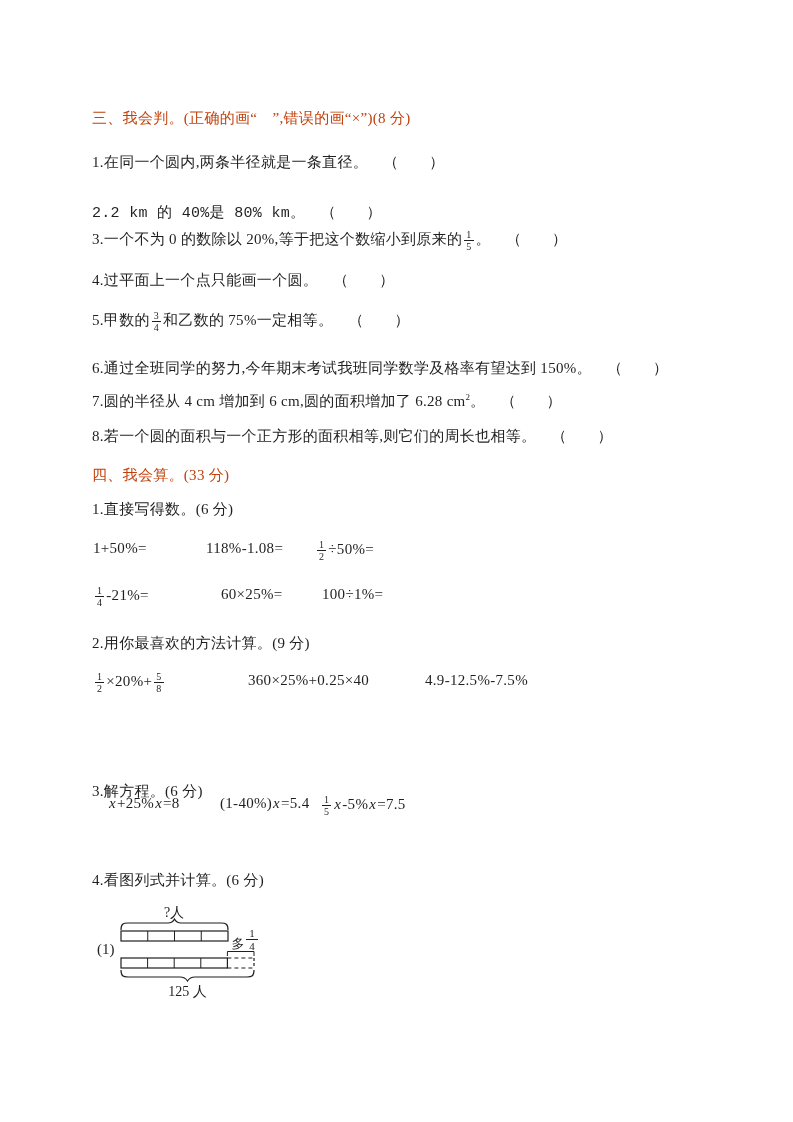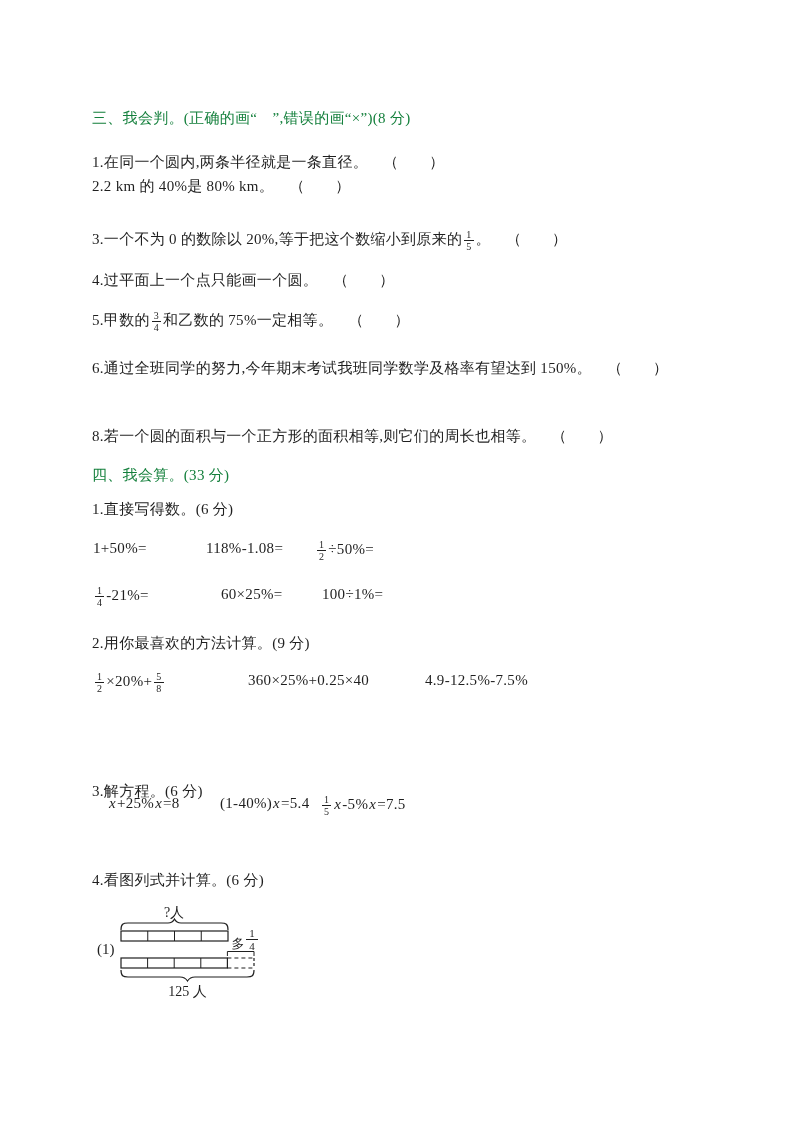--- a/index.html
+++ b/index.html
@@ -19,7 +19,7 @@
     white-space:nowrap;
     letter-spacing:0.3px;
   }
-  .red{color:#15803d;}
+  .red{color:#c2410c;}
   .frac{
     display:inline-block;
     vertical-align:middle;

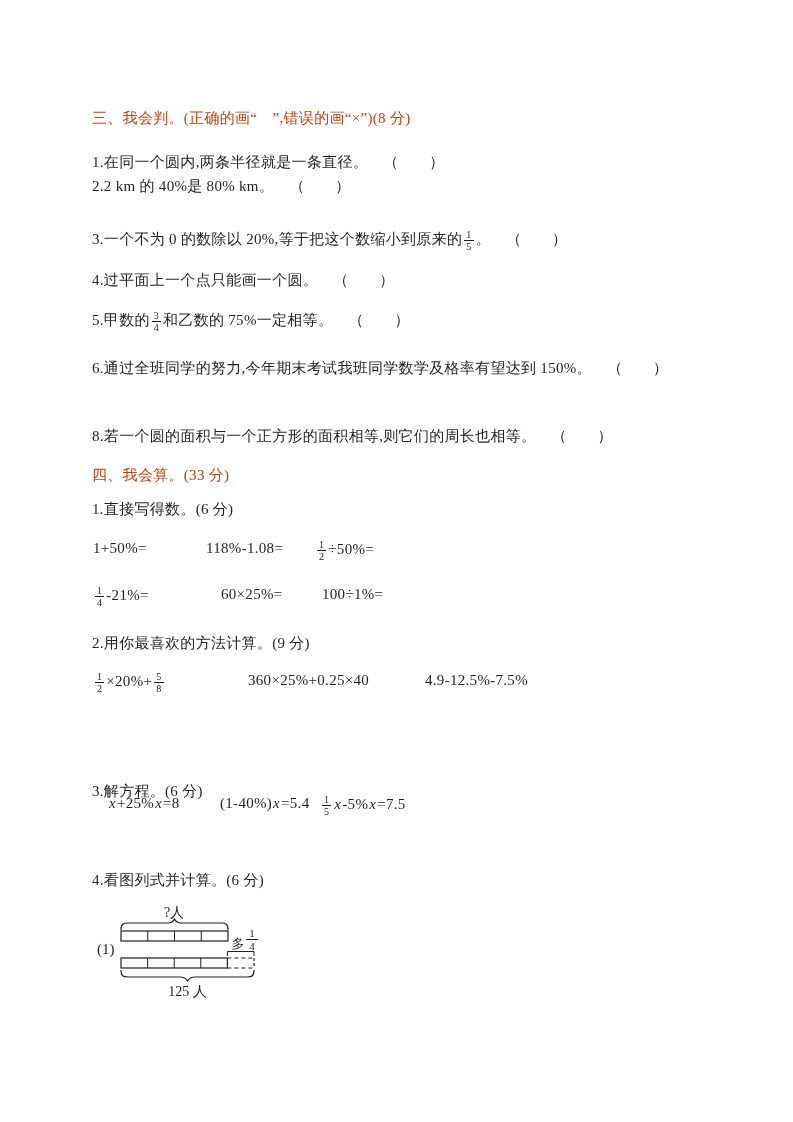--- a/index.html
+++ b/index.html
@@ -46,7 +46,7 @@
 
   <div class="line" style="left:92px;top:153px;">1.在同一个圆内,两条半径就是一条直径。　（　　）</div>
 
-  <div class="line" style="left:92px;top:177px;">2.2 km 的 40%是 80% km。　（　　）</div>
+  <div class="line" style="left:92px;top:204px;font-family:Liberation Mono, monospace;">2.2 km 的 40%是 80% km。　（　　）</div>
 
   <div class="line" style="left:92px;top:229px;"><span>3.一个不为 0 的数除以 20%,等于把这个数缩小到原来的</span><span class="frac"><span class="num">1</span><span class="den">5</span></span><span>。　（　　）</span></div>
 

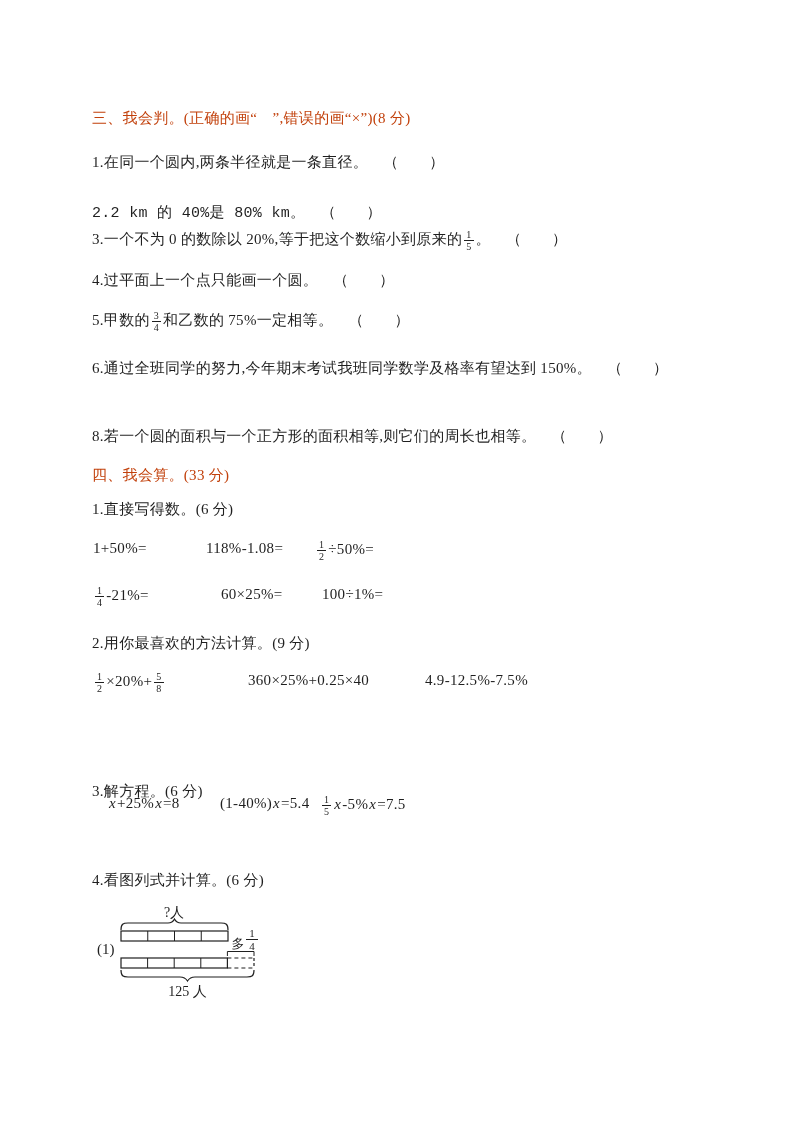--- a/index.html
+++ b/index.html
@@ -56,6 +56,7 @@
 
   <div class="line" style="left:92px;top:359px;">6.通过全班同学的努力,今年期末考试我班同学数学及格率有望达到 150%。　（　　）</div>
 
+  <div class="line" style="left:92px;top:392px;"><span>7.圆的半径从 4 cm 增加到 6 cm,圆的面积增加了 6.28 cm</span><span class="sup">2</span><span>。　（　　）</span></div>
 
   <div class="line" style="left:92px;top:427px;">8.若一个圆的面积与一个正方形的面积相等,则它们的周长也相等。　（　　）</div>
 

